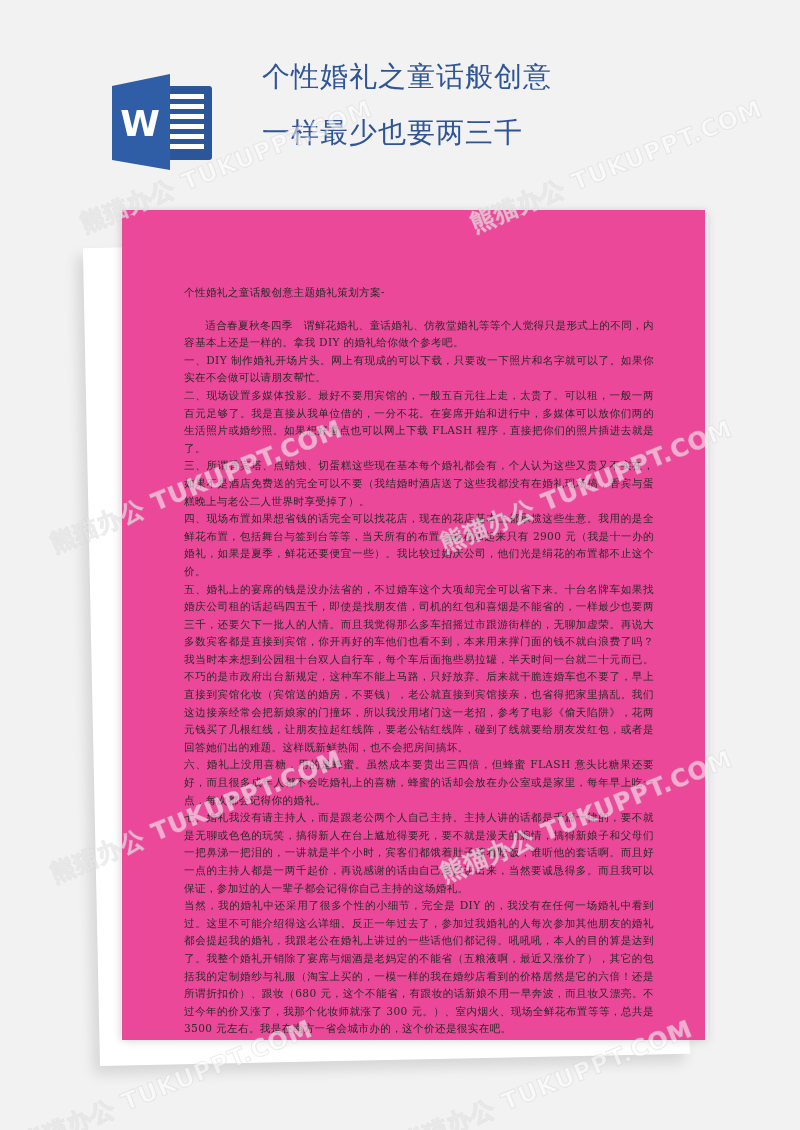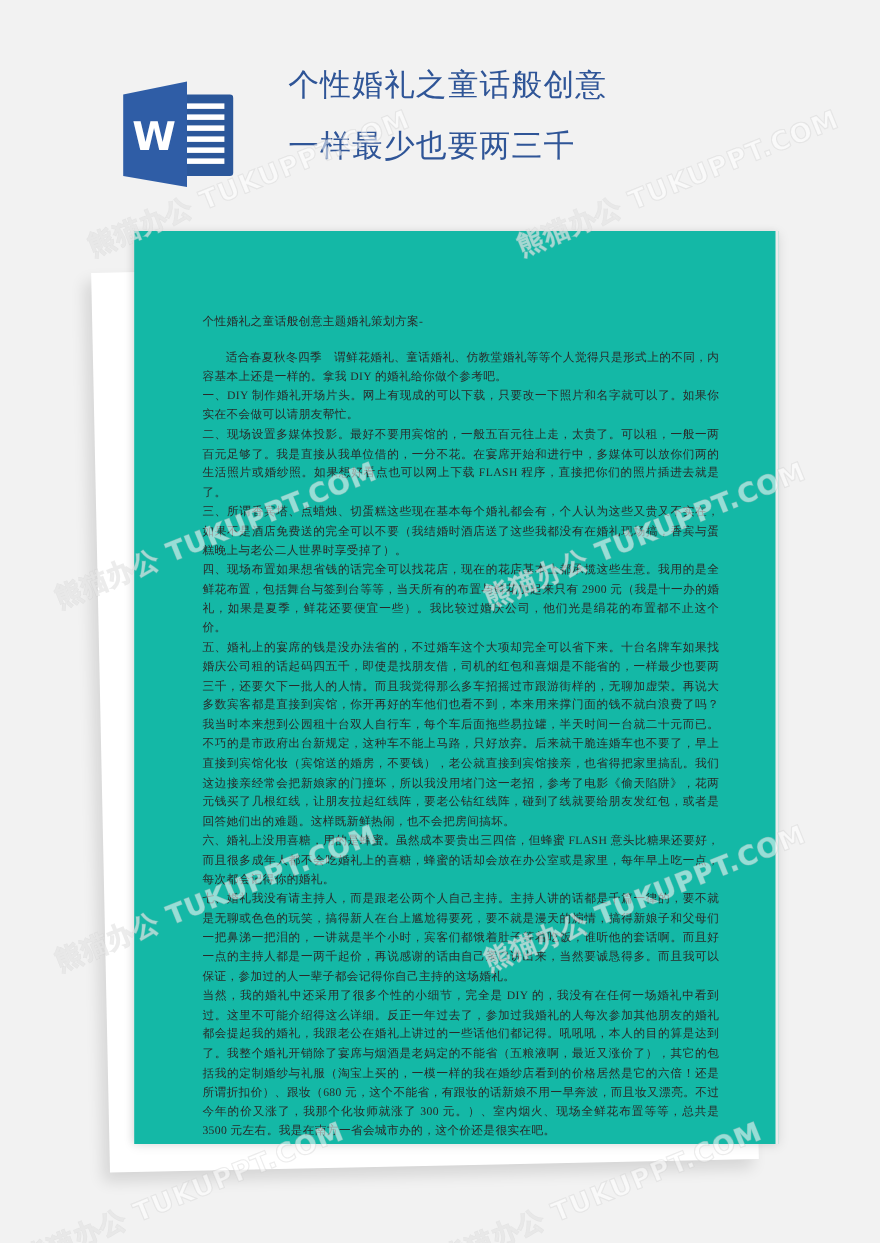--- a/index.html
+++ b/index.html
@@ -23,11 +23,10 @@
   }
   .paper {
     position: absolute; left: 122px; top: 210px; width: 586px; height: 830px;
-    background: #14b8a6;
+    background: #ec4899;
     box-shadow: 0 2px 10px rgba(0,0,0,0.10), -3px 0 6px rgba(0,0,0,0.06);
     border-right: 3px solid #ececec;
     box-sizing: border-box;
-    font-family: Liberation Serif, serif;
   }
   .doc { position: absolute; left: 62px; top: 74px; width: 470px;
     font-size: 10.6px; line-height: 17.6px; color: #2a2a2a; letter-spacing: 0.35px; }

